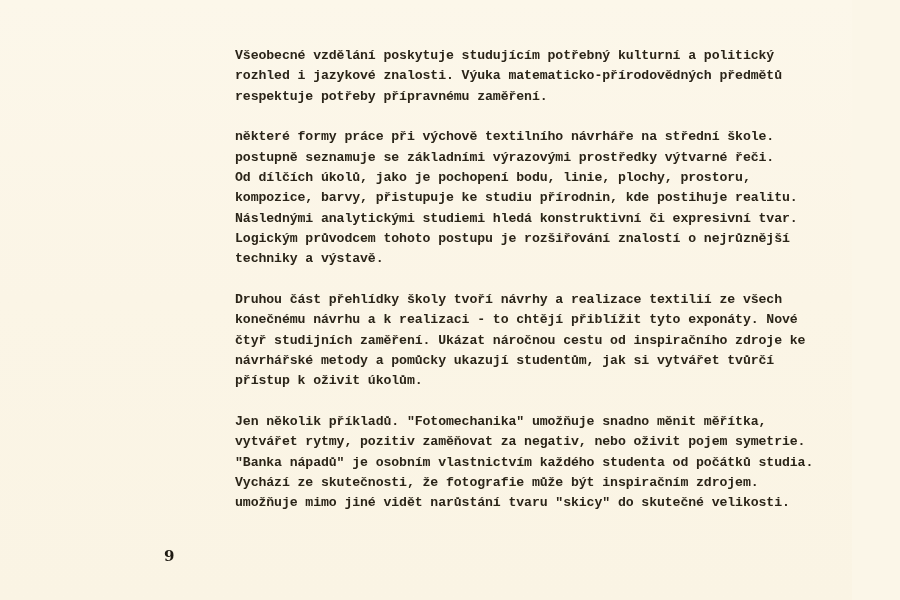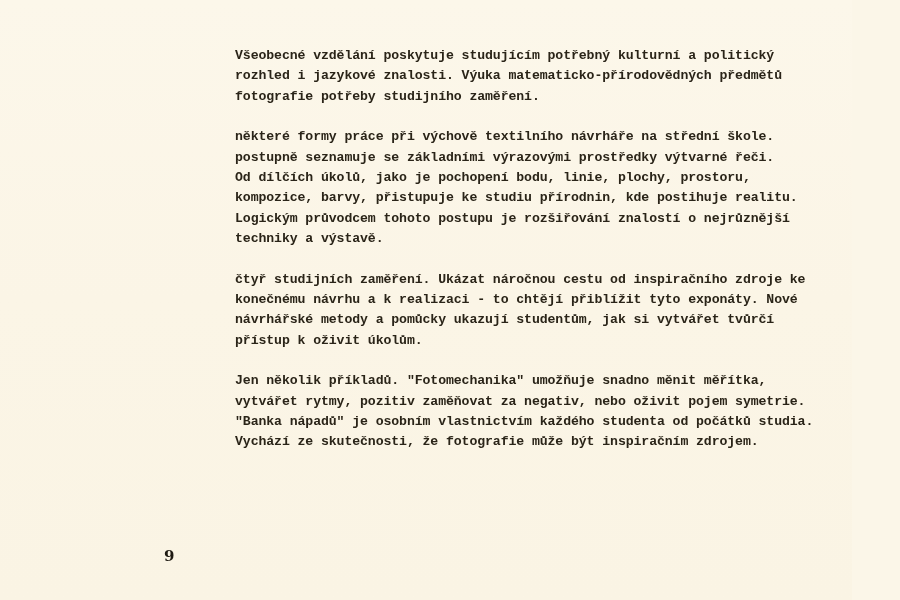--- a/index.html
+++ b/index.html
@@ -57,7 +57,7 @@
     <p class="para">
       <span class="line">Všeobecné vzdělání poskytuje studujícím potřebný kulturní a politický</span>
       <span class="line">rozhled i jazykové znalosti. Výuka matematicko-přírodovědných předmětů</span>
-      <span class="line">fotografie potřeby studijního zaměření.</span>
+      <span class="line">respektuje potřeby přípravnému zaměření.</span>
     </p>
 
     <p class="para">

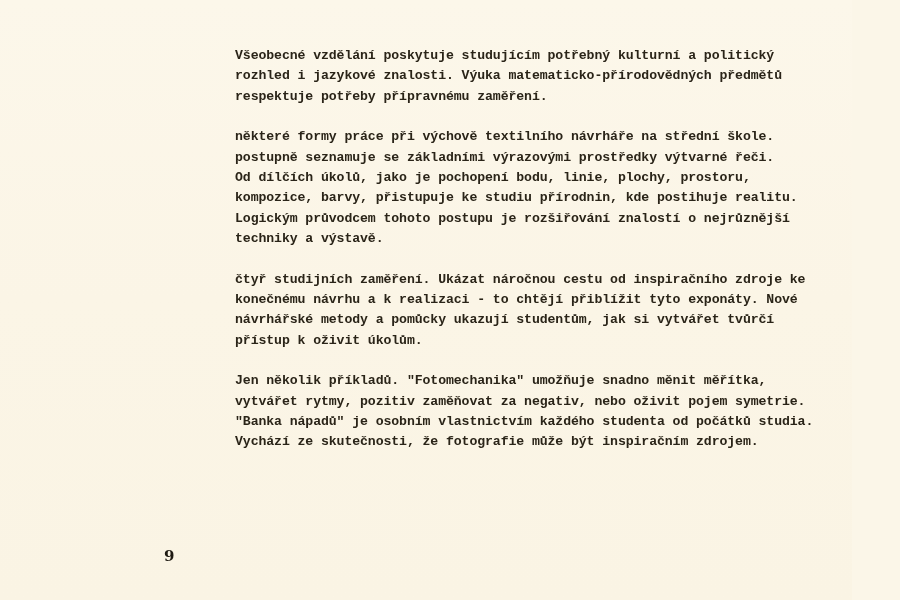--- a/index.html
+++ b/index.html
@@ -65,6 +65,7 @@
       <span class="line">postupně seznamuje se základními výrazovými prostředky výtvarné řeči.</span>
       <span class="line">Od dílčích úkolů, jako je pochopení bodu, linie, plochy, prostoru,</span>
       <span class="line">kompozice, barvy, přistupuje ke studiu přírodnin, kde postihuje realitu.</span>
+      <span class="line">Následnými analytickými studiemi hledá konstruktivní či expresivní tvar.</span>
       <span class="line">Logickým průvodcem tohoto postupu je rozšiřování znalostí o nejrůznější</span>
       <span class="line">techniky a výstavě.</span>
     </p>

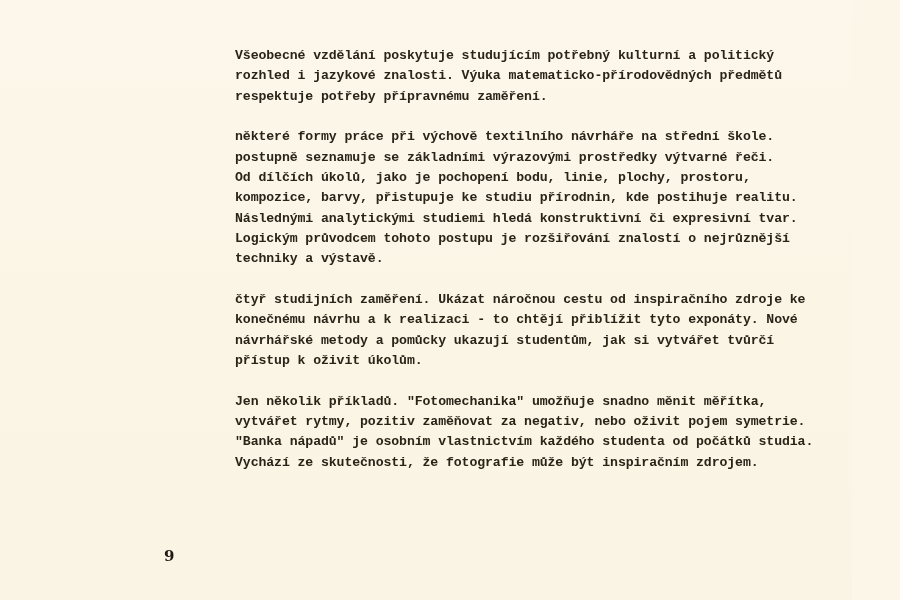--- a/index.html
+++ b/index.html
@@ -71,6 +71,7 @@
     </p>
 
     <p class="para">
+      <span class="line">Druhou část přehlídky školy tvoří návrhy a realizace textilií ze všech</span>
       <span class="line">čtyř studijních zaměření. Ukázat náročnou cestu od inspiračního zdroje ke</span>
       <span class="line">konečnému návrhu a k realizaci - to chtějí přiblížit tyto exponáty. Nové</span>
       <span class="line">návrhářské metody a pomůcky ukazují studentům, jak si vytvářet tvůrčí</span>

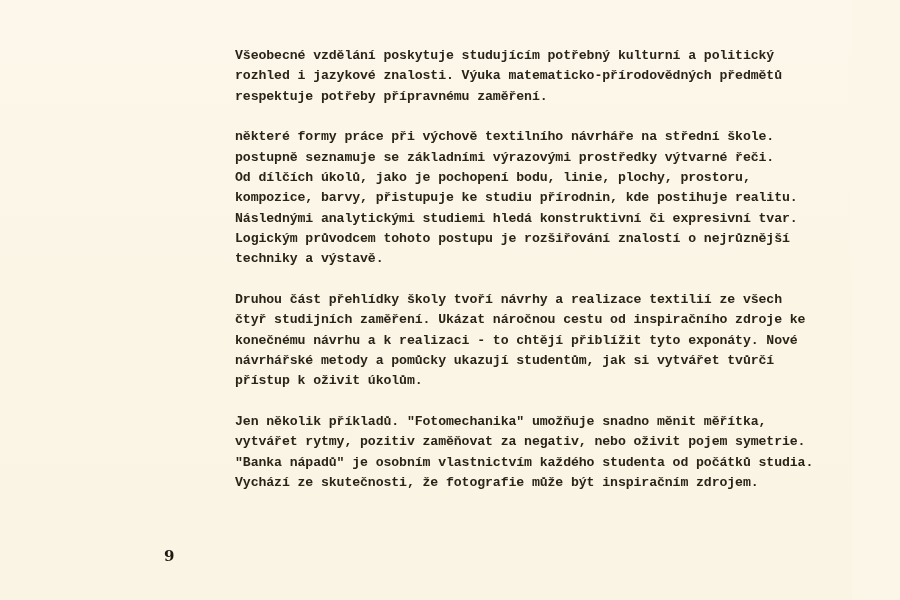--- a/index.html
+++ b/index.html
@@ -72,8 +72,8 @@
 
     <p class="para">
       <span class="line">Druhou část přehlídky školy tvoří návrhy a realizace textilií ze všech</span>
+      <span class="line">konečnému návrhu a k realizaci - to chtějí přiblížit tyto exponáty. Nové</span>
       <span class="line">čtyř studijních zaměření. Ukázat náročnou cestu od inspiračního zdroje ke</span>
-      <span class="line">konečnému návrhu a k realizaci - to chtějí přiblížit tyto exponáty. Nové</span>
       <span class="line">návrhářské metody a pomůcky ukazují studentům, jak si vytvářet tvůrčí</span>
       <span class="line">přístup k oživit úkolům.</span>
     </p>

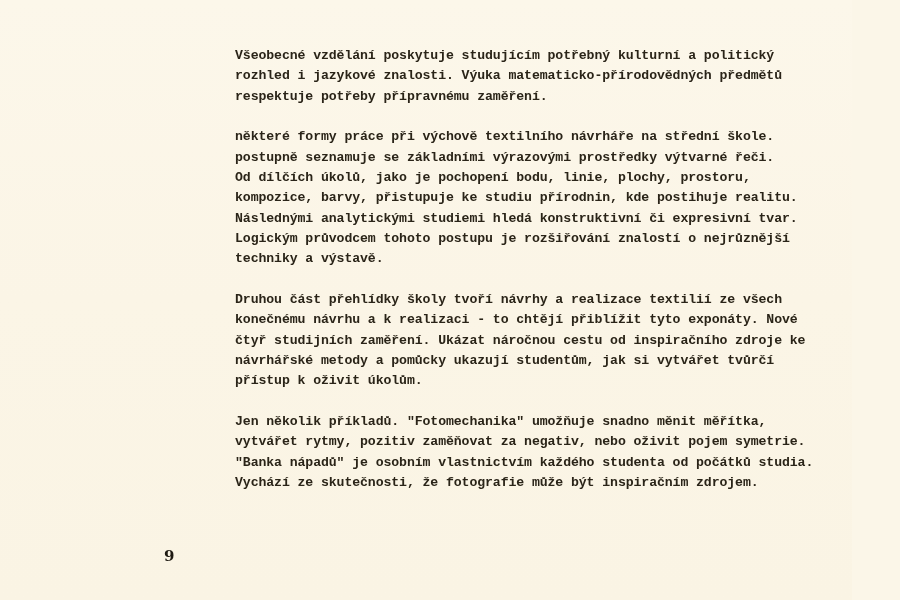--- a/index.html
+++ b/index.html
@@ -83,6 +83,7 @@
       <span class="line">vytvářet rytmy, pozitiv zaměňovat za negativ, nebo oživit pojem symetrie.</span>
       <span class="line">"Banka nápadů" je osobním vlastnictvím každého studenta od počátků studia.</span>
       <span class="line">Vychází ze skutečnosti, že fotografie může být inspiračním zdrojem.</span>
+      <span class="line">umožňuje mimo jiné vidět narůstání tvaru "skicy" do skutečné velikosti.</span>
     </p>
 
   </div>

